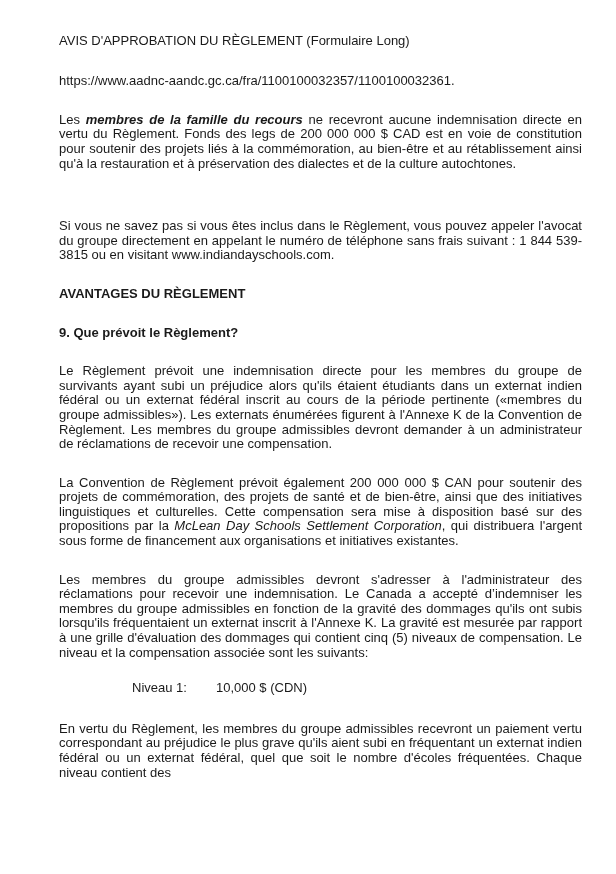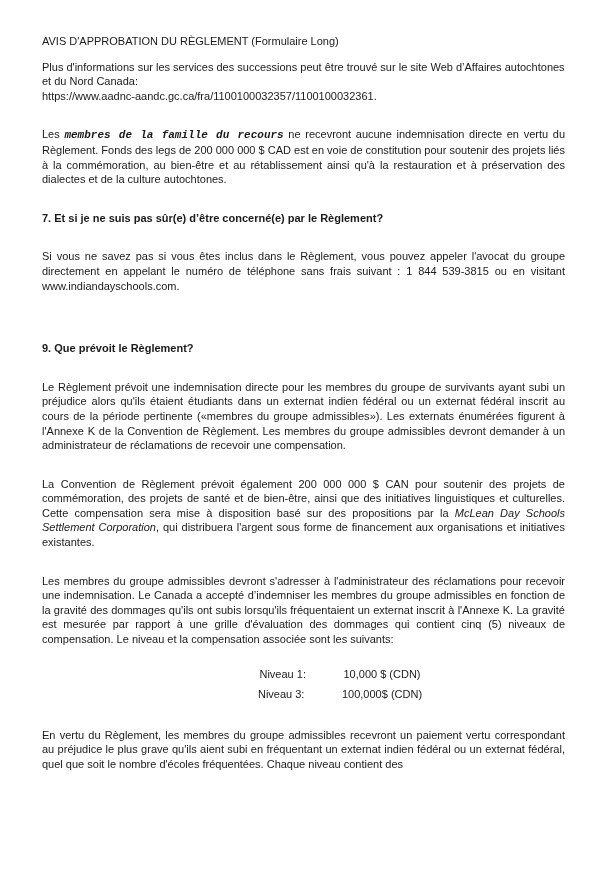--- a/index.html
+++ b/index.html
@@ -7,7 +7,7 @@
     width: 616px; height: 874px; overflow: hidden; position: relative;
     font-family: "Liberation Sans", sans-serif; color: #1a1a1a;
   }
-  .page { position: absolute; left: 42px; top: 34px; width: 523px; font-size: 11px; line-height: 14.6px; }
+  .page { position: absolute; left: 59px; top: 34px; width: 523px; font-size: 13px; line-height: 14.6px; }
   p { margin: 0; }
   .just { text-align: justify; text-align-last: left; }
   .head { font-weight: bold; }

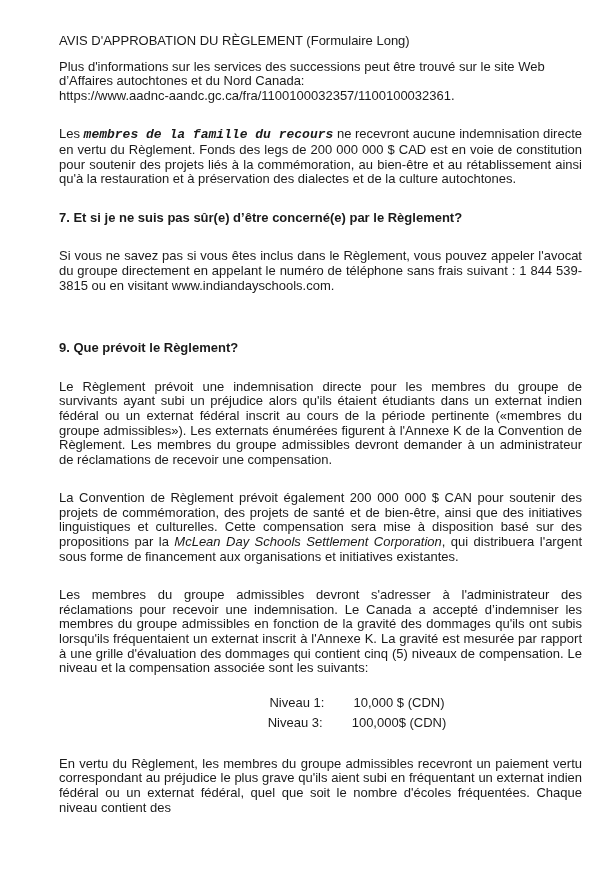--- a/index.html
+++ b/index.html
@@ -29,7 +29,7 @@
   <p>AVIS D'APPROBATION DU RÈGLEMENT (Formulaire Long)</p>
   <div class="gap-s"></div>
   <p>
-    <span>Plus d'informations sur les services des successions peut être trouvé sur le site Web d’Affaires autochtones et du Nord Canada:</span><br>
+    <br>
     <a class="u" style="color:inherit">https://www.aadnc-aandc.gc.ca/fra/1100100032357/1100100032361</a><span>.</span>
   </p>
   <div class="gap-l"></div>

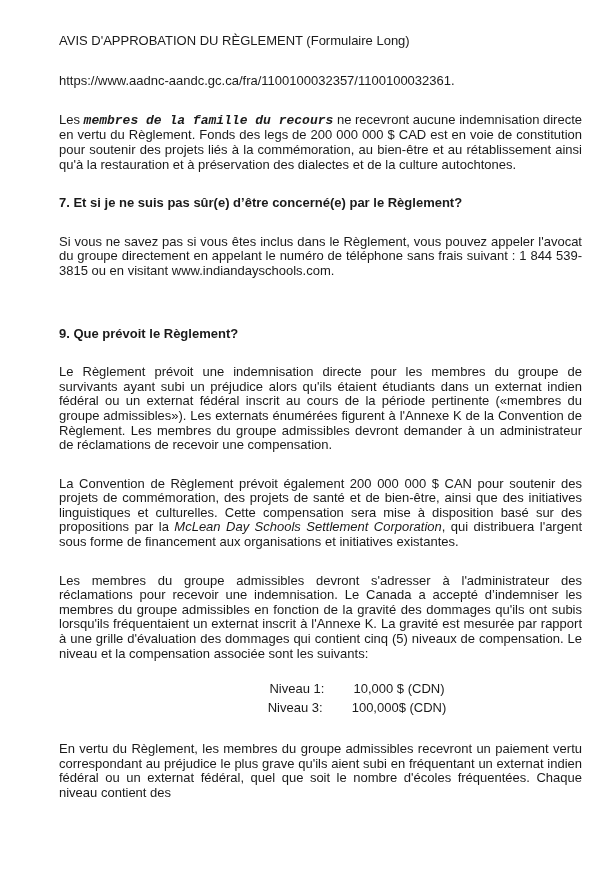--- a/index.html
+++ b/index.html
@@ -12,7 +12,7 @@
   .just { text-align: justify; text-align-last: left; }
   .head { font-weight: bold; }
   .u { }
-  .bi { font-weight: bold; font-style: italic; font-family: Liberation Mono, monospace; }
+  .bi { font-weight: bold; font-style: italic; }
   .b { font-weight: normal; }
   .i { font-style: italic; }
   .levels { margin-left: 73px; }

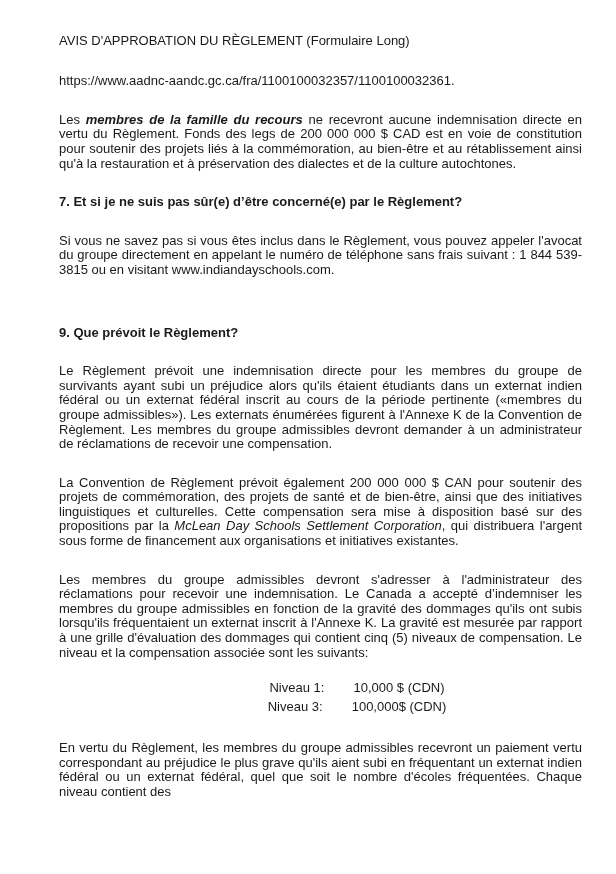--- a/index.html
+++ b/index.html
@@ -37,7 +37,6 @@
     <span>Les </span><span class="bi">membres de la famille du recours</span><span> ne recevront aucune indemnisation directe en vertu du Règlement. Fonds des legs de 200 000 000 $ CAD est en voie de constitution pour soutenir des projets liés à la commémoration, au bien-être et au rétablissement ainsi qu'à la restauration et à préservation des dialectes et de la culture autochtones.</span>
   </p>
   <div class="gap-l"></div>
-  <p class="head">7. Et si je ne suis pas sûr(e) d’être concerné(e) par le Règlement?</p>
   <div class="gap-l"></div>
   <p class="just">
     <span>Si vous ne savez pas si vous êtes inclus dans le Règlement, vous pouvez appeler l'avocat du groupe directement en appelant le numéro de téléphone sans frais suivant : 1 844 539-3815 ou en visitant </span><a class="u" style="color:inherit">www.indiandayschools.com</a><span>.</span>

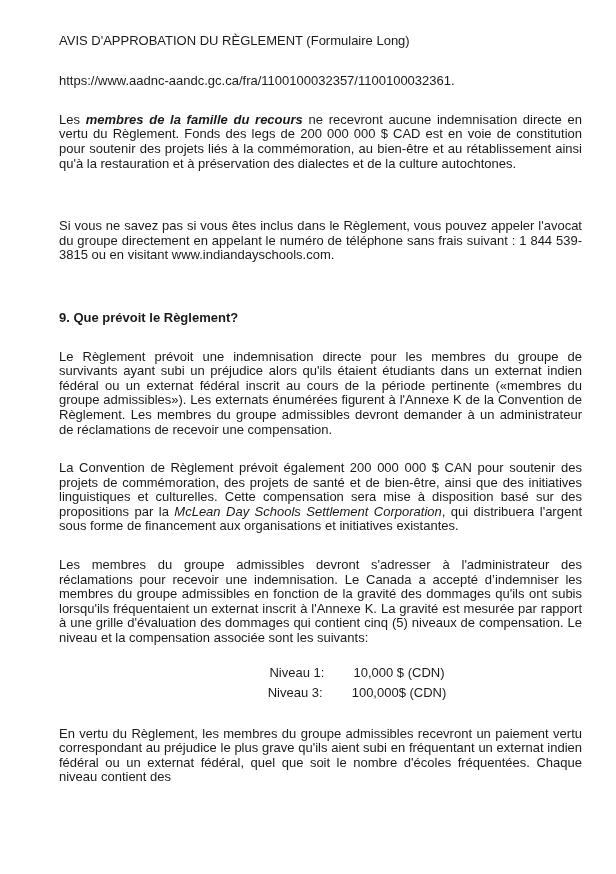--- a/index.html
+++ b/index.html
@@ -42,6 +42,7 @@
     <span>Si vous ne savez pas si vous êtes inclus dans le Règlement, vous pouvez appeler l'avocat du groupe directement en appelant le numéro de téléphone sans frais suivant : 1 844 539-3815 ou en visitant </span><a class="u" style="color:inherit">www.indiandayschools.com</a><span>.</span>
   </p>
   <div class="gap-l"></div>
+  <p class="head">AVANTAGES DU RÈGLEMENT</p>
   <div class="gap-l"></div>
   <p class="head">9. Que prévoit le Règlement?</p>
   <div class="gap-l"></div>

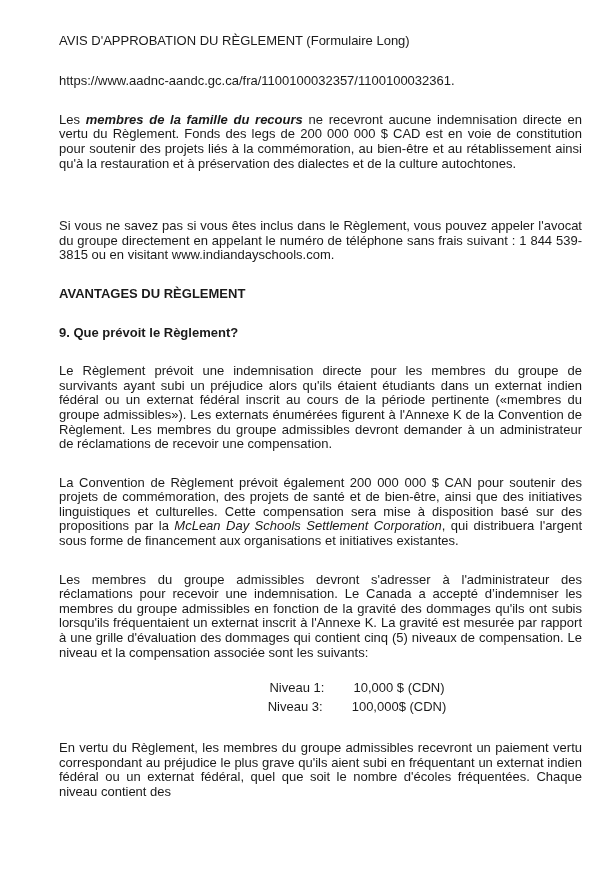--- a/index.html
+++ b/index.html
@@ -16,7 +16,7 @@
   .b { font-weight: normal; }
   .i { font-style: italic; }
   .levels { margin-left: 73px; }
-  .levels .row { display: flex; height: 19.5px; align-items: center; justify-content: center; }
+  .levels .row { display: flex; height: 19.5px; align-items: center; }
   .levels .lbl { width: 84px; }
   .gap-s { height: 11px; }
   .gap-m { height: 18px; }

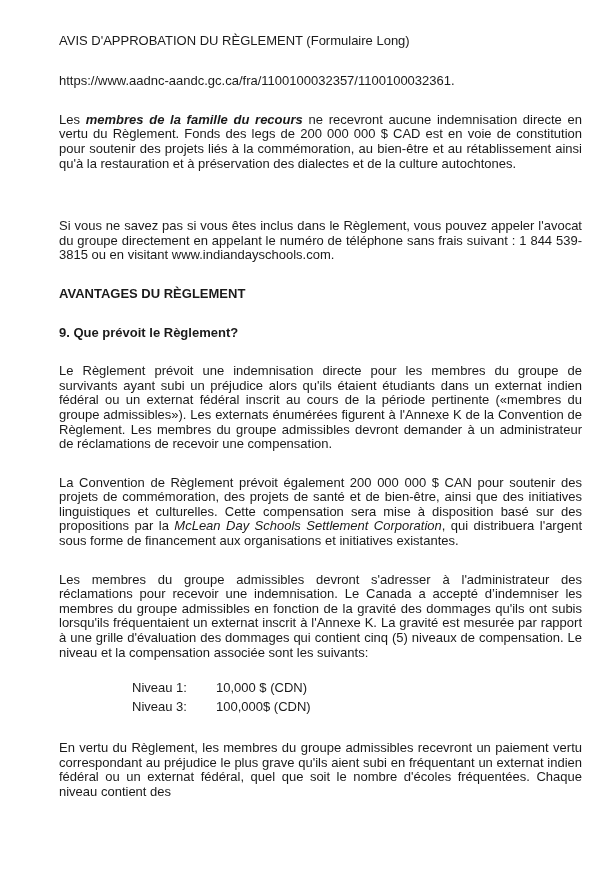--- a/index.html
+++ b/index.html
@@ -61,10 +61,6 @@
         <span class="lbl">Niveau 1:</span>
         <span>10,000 $ (CDN)</span>
       </div>
-    <div class="row">
-        <span class="lbl">Niveau 3:</span>
-        <span>100,000$ (CDN)</span>
-      </div>
   </div>
   <div class="gap-l"></div>
   <p class="just">

